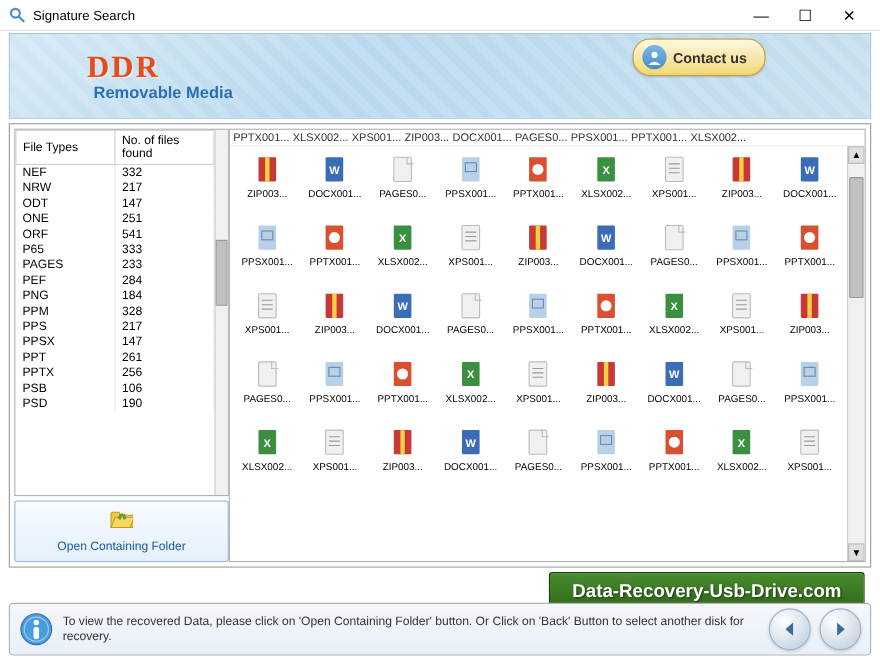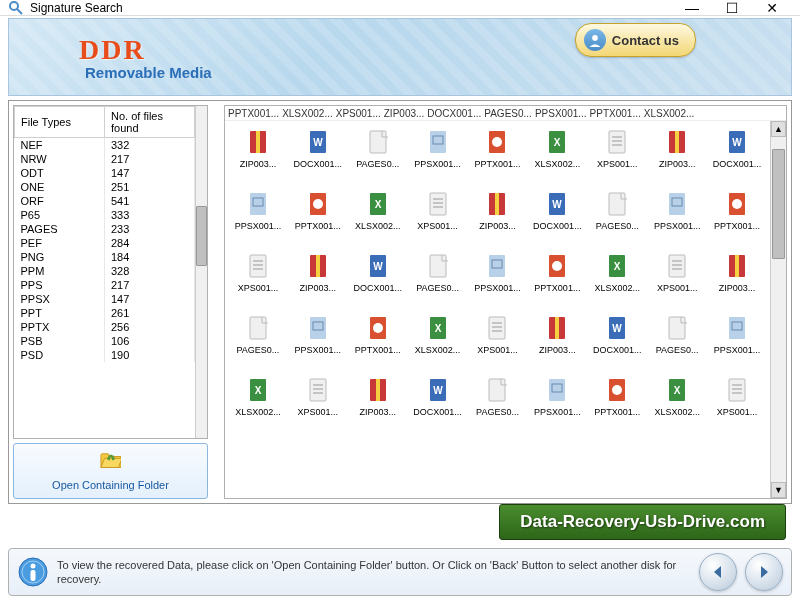--- a/index.html
+++ b/index.html
@@ -5,7 +5,7 @@
 * { box-sizing: border-box; margin: 0; padding: 0; font-family: 'Segoe UI', Tahoma, sans-serif; }
 body { background: #fff; width: 800px; height: 600px; overflow: hidden; position: relative; }
 
-.titlebar { height: 16px; background: #fff; border-bottom: 1px solid #ddd; display: flex; align-items: center; padding: 0 8px; }
+.titlebar { height: 28px; background: #fff; border-bottom: 1px solid #ddd; display: flex; align-items: center; padding: 0 8px; }
 .titlebar-icon { width: 16px; height: 16px; margin-right: 6px; }
 .titlebar-text { font-size: 12px; flex: 1; }
 .titlebar-btns { display: flex; gap: 0; }

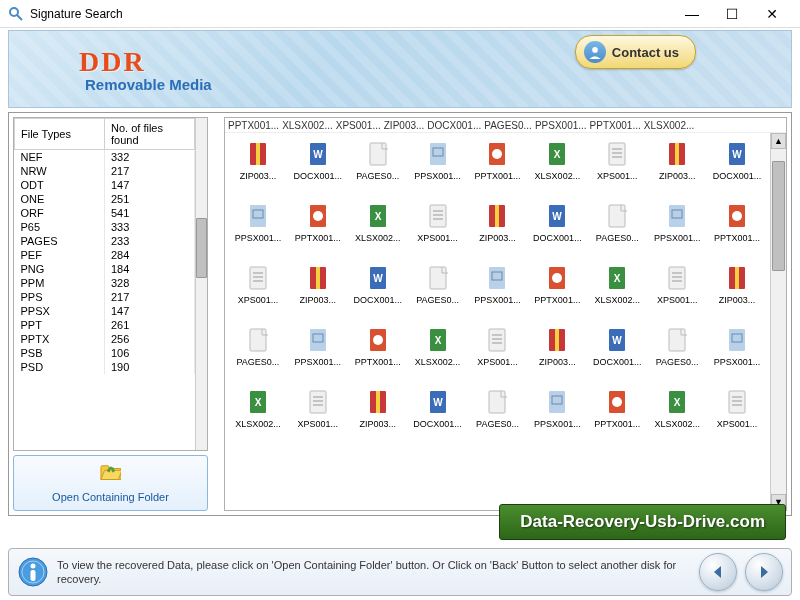--- a/index.html
+++ b/index.html
@@ -21,7 +21,7 @@
 
 .outer-frame { border: 1px solid #999; margin: 4px 8px 0 8px; padding: 4px; height: 404px; background: #fff; }
 
-.content { display: flex; height: 100%; gap: 16px; justify-content: space-between; }
+.content { display: flex; height: 100%; gap: 0; justify-content: space-between; }
 
 .left-panel { width: 195px; display: flex; flex-direction: column; gap: 4px; }
 .table-wrap { border: 1px solid #b0b0b0; flex: 1; overflow: hidden; position: relative; display: flex; }

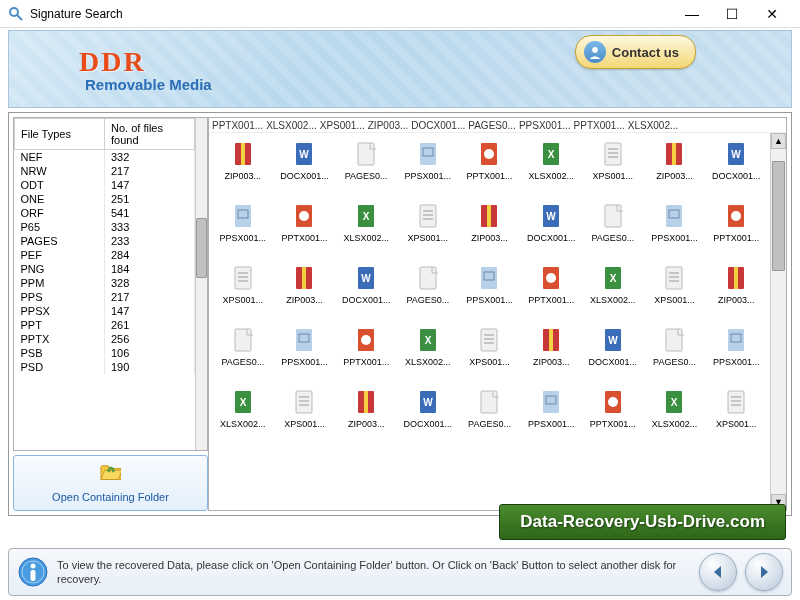--- a/index.html
+++ b/index.html
@@ -49,7 +49,7 @@
 .scroll-track { flex: 1; position: relative; }
 .scroll-thumb-right { position: absolute; top: 12px; left: 1px; right: 1px; height: 110px; background: #c0c0c0; border: 1px solid #999; border-radius: 1px; }
 
-.brand-banner { background: linear-gradient(#4a8c2e, #2d6618); border: 1px solid #1a4010; border-radius: 3px; padding: 7px 20px; text-align: center; color: #fff; font-weight: bold; font-size: 17px; position: absolute; right: 14px; bottom: 60px; cursor: pointer; text-shadow: 1px 1px 2px rgba(0,0,0,0.5); }
+.brand-banner { background: linear-gradient(#4a8c2e, #2d6618); border: 1px solid #1a4010; border-radius: 3px; padding: 7px 20px; text-align: center; color: #fff; font-weight: bold; font-size: 17px; position: absolute; right: 14px; bottom: 44px; cursor: pointer; text-shadow: 1px 1px 2px rgba(0,0,0,0.5); }
 
 .footer { position: absolute; bottom: 4px; left: 8px; right: 8px; height: 48px; border: 1px solid #b0b0b0; border-radius: 4px; background: linear-gradient(#f5f8fc, #e8eff8); display: flex; align-items: center; padding: 0 8px; gap: 8px; }
 .info-icon { width: 32px; height: 32px; flex-shrink: 0; }

